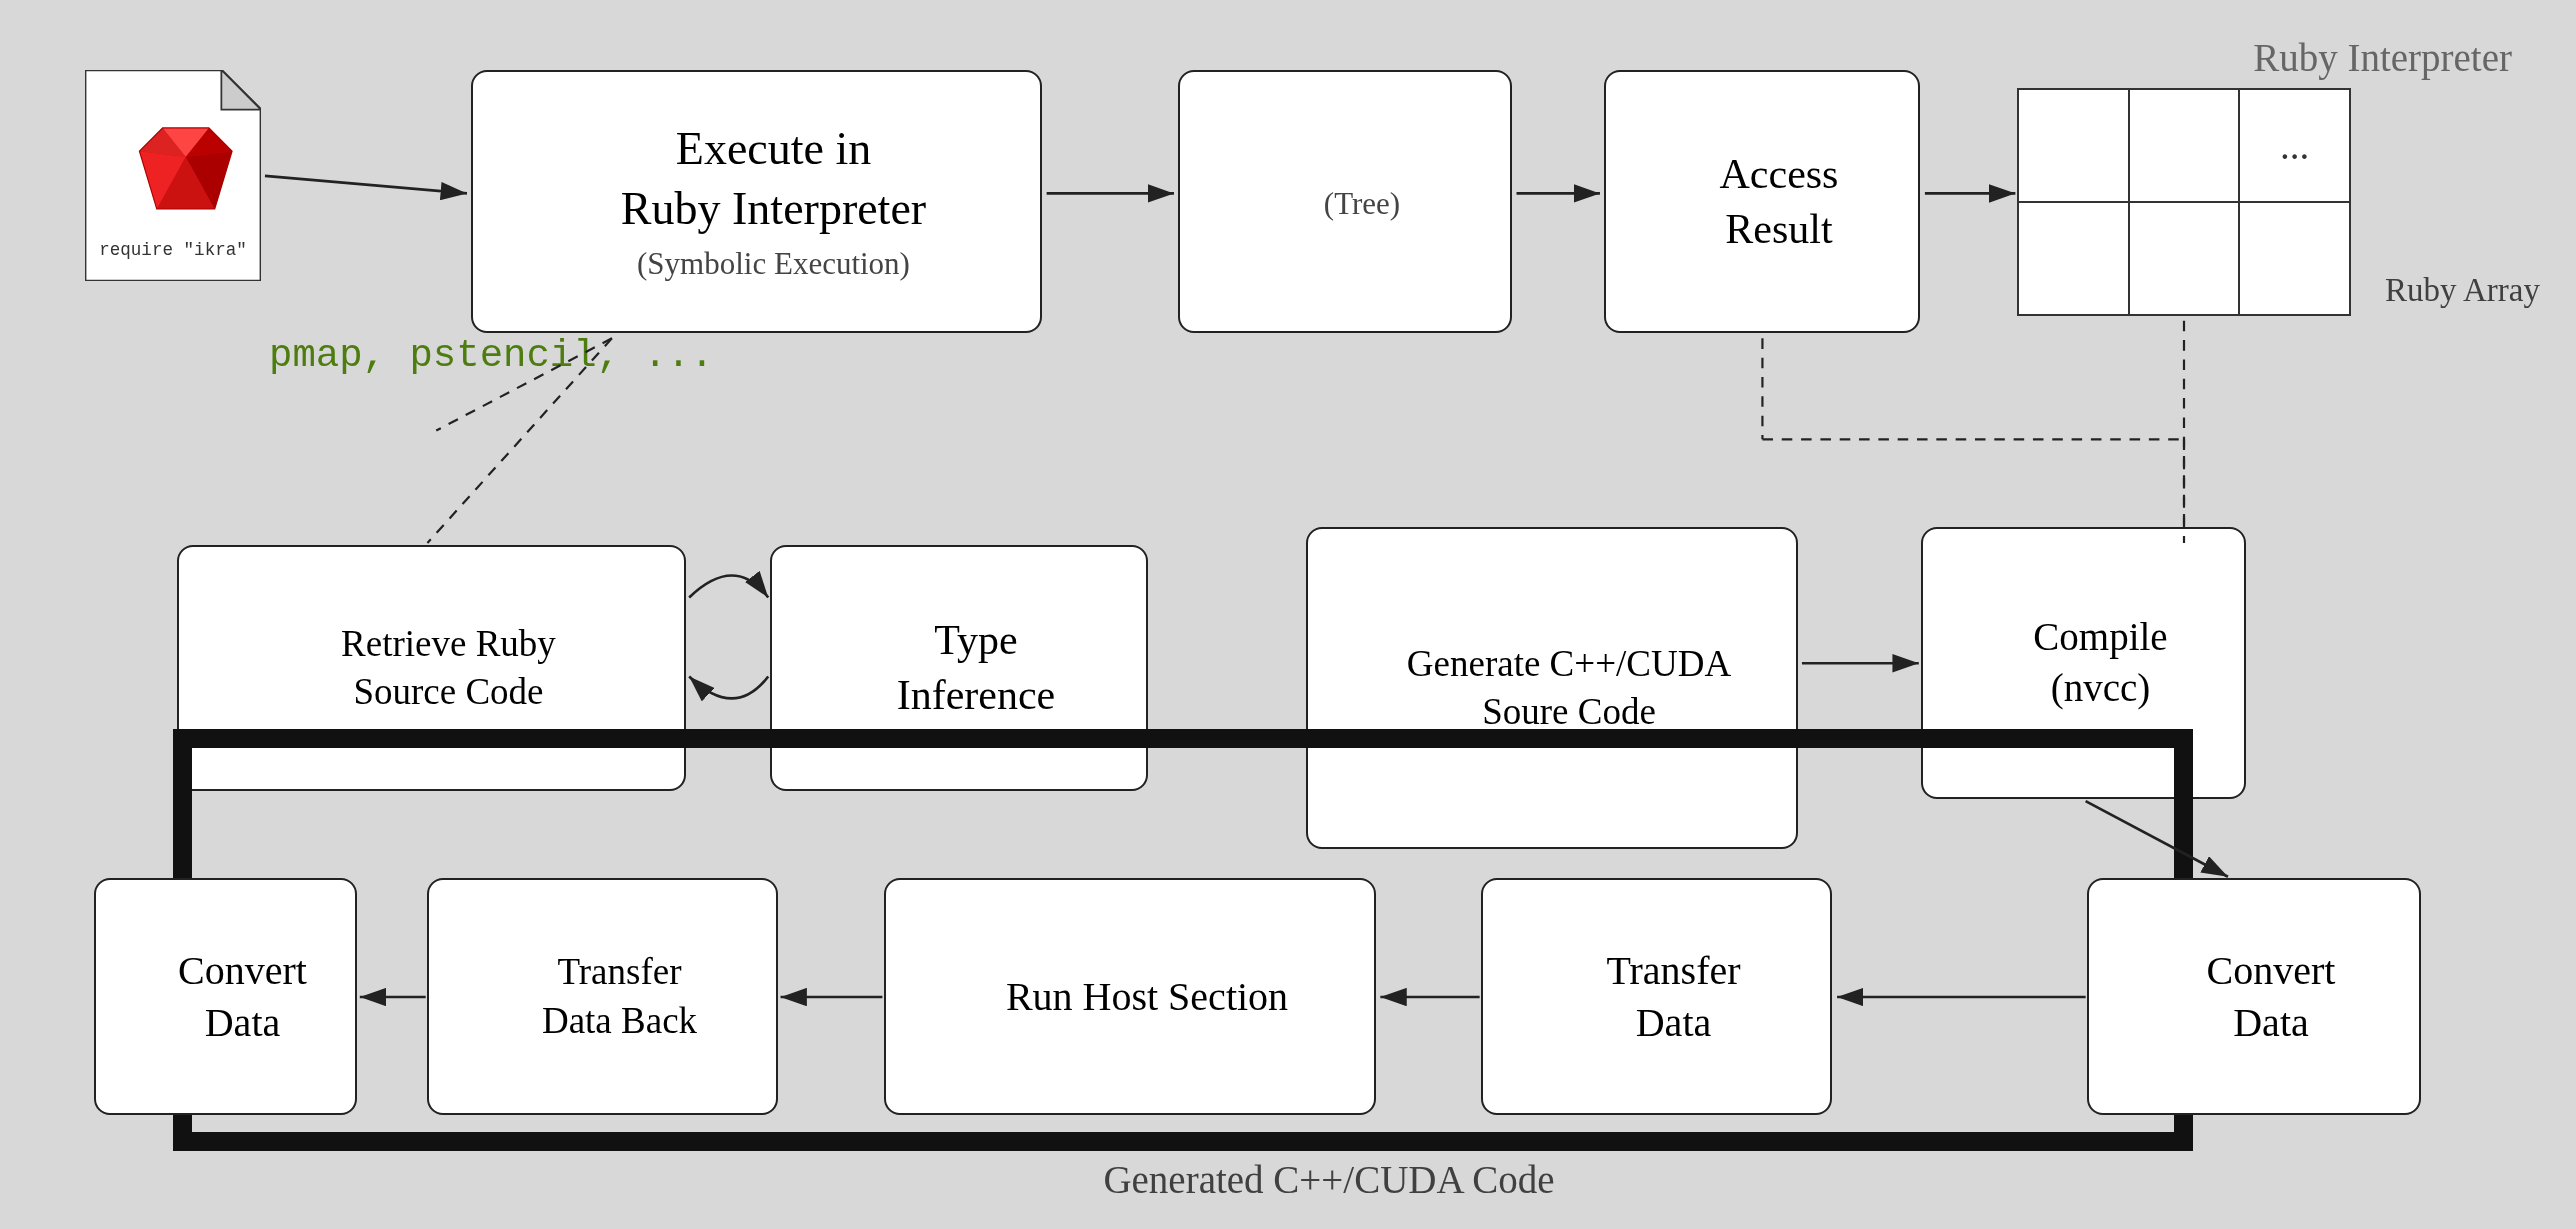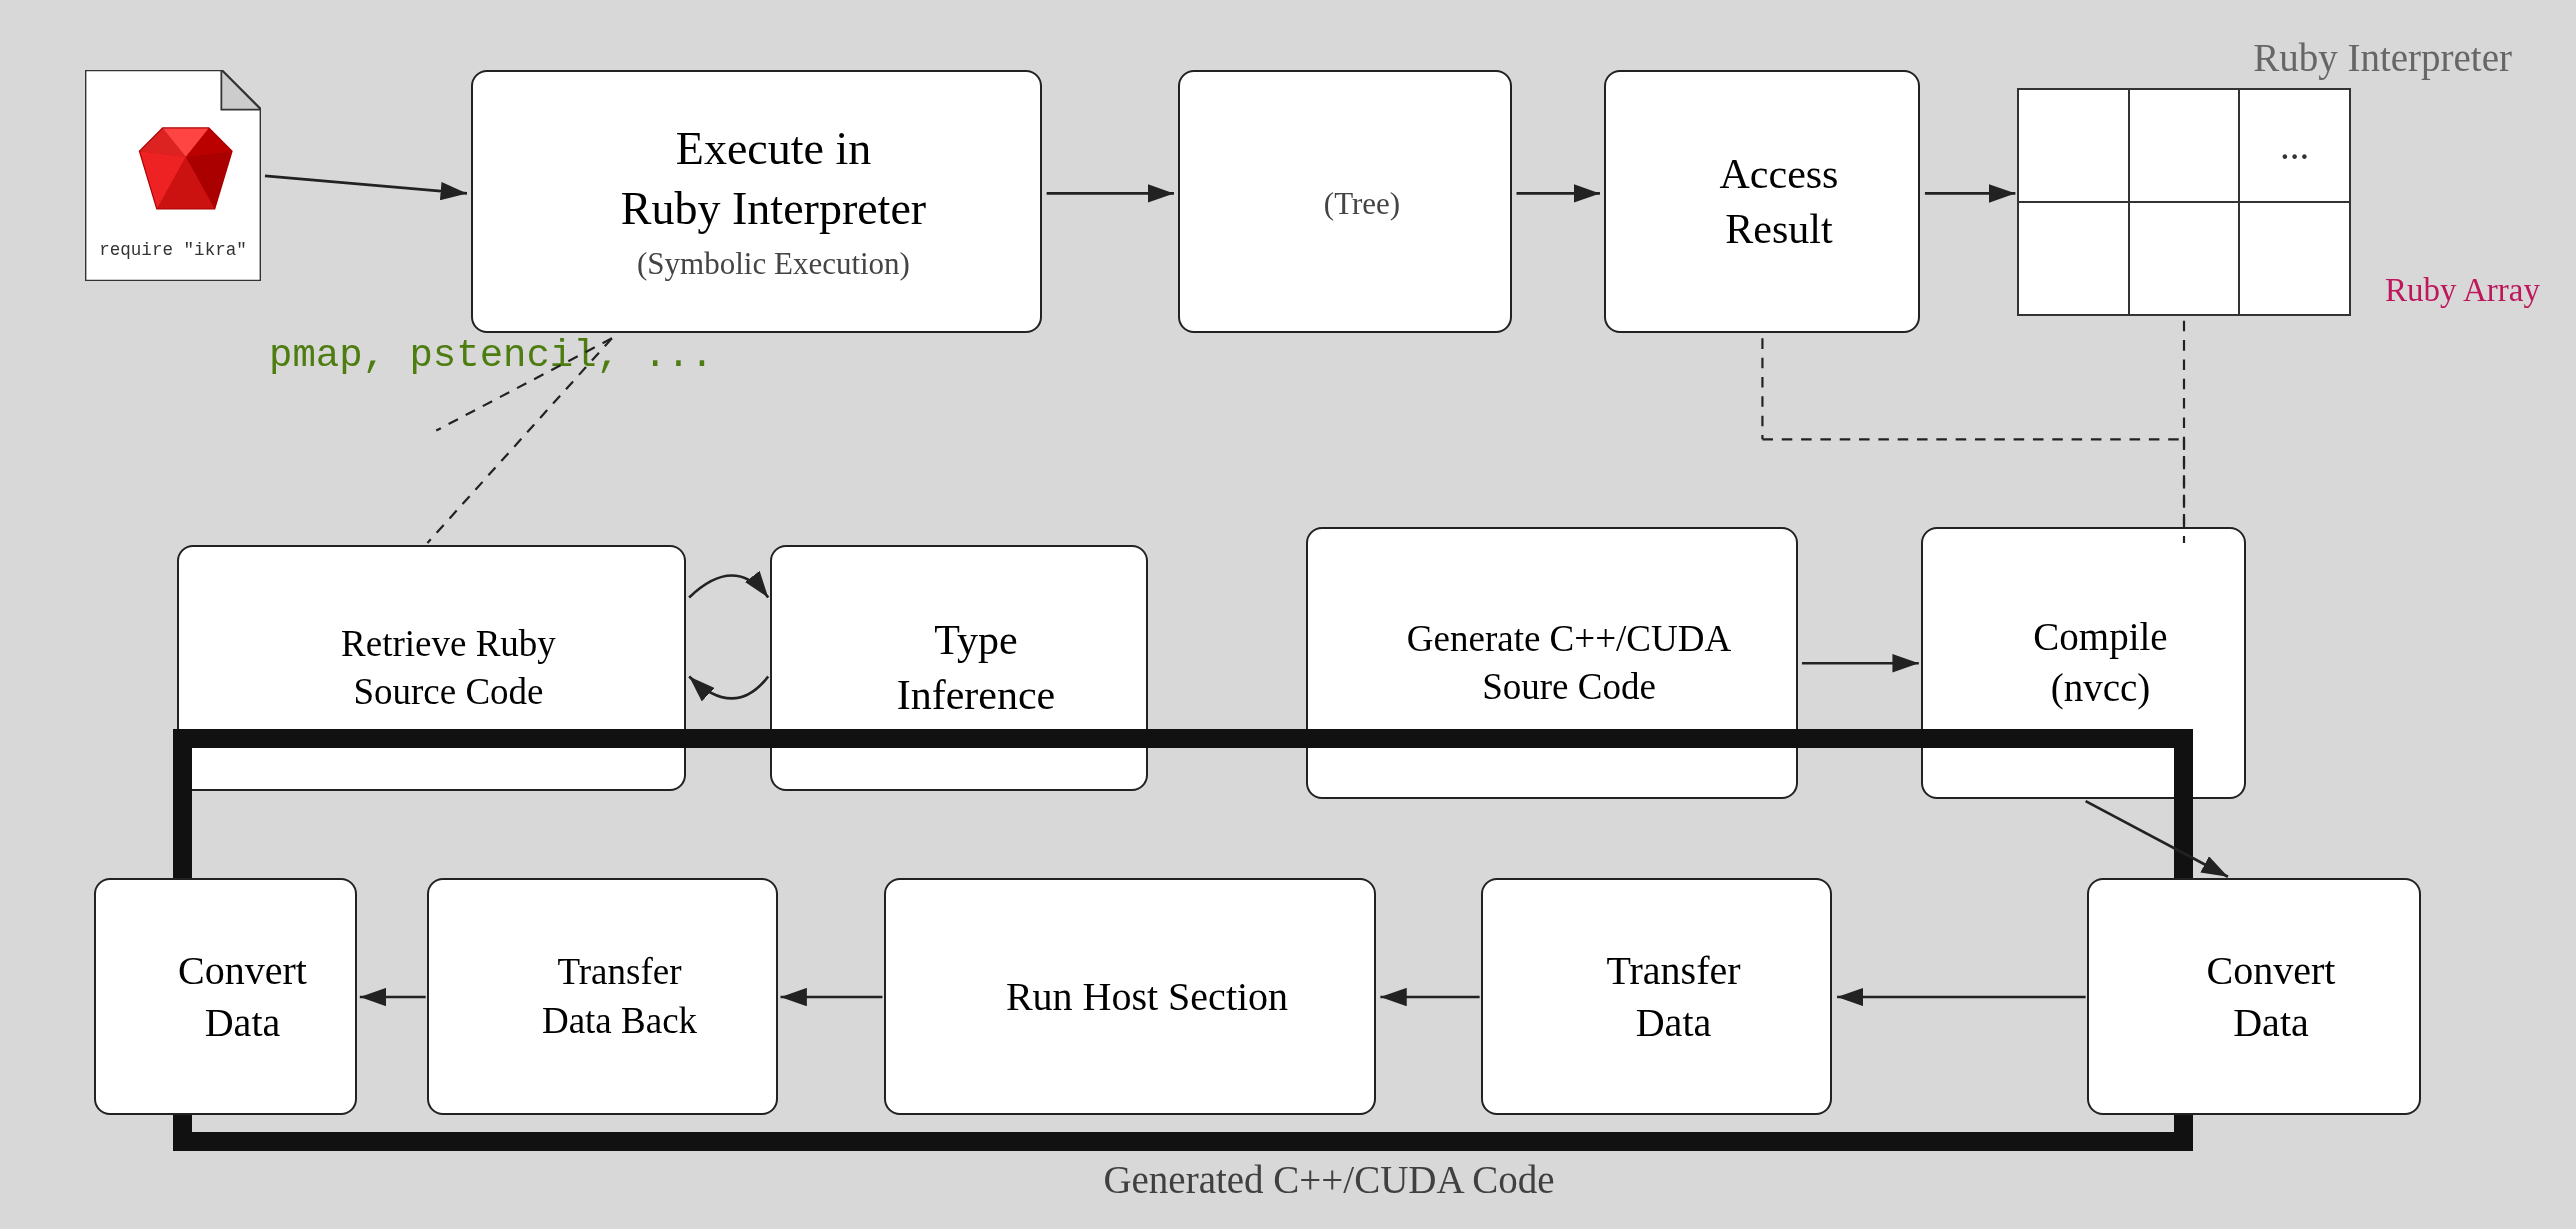--- a/index.html
+++ b/index.html
@@ -76,7 +76,7 @@
       top: 272px;
       right: 77px;
       font-size: 33px;
-      color: #be185d;
+      color: #404040;
     }
 
     

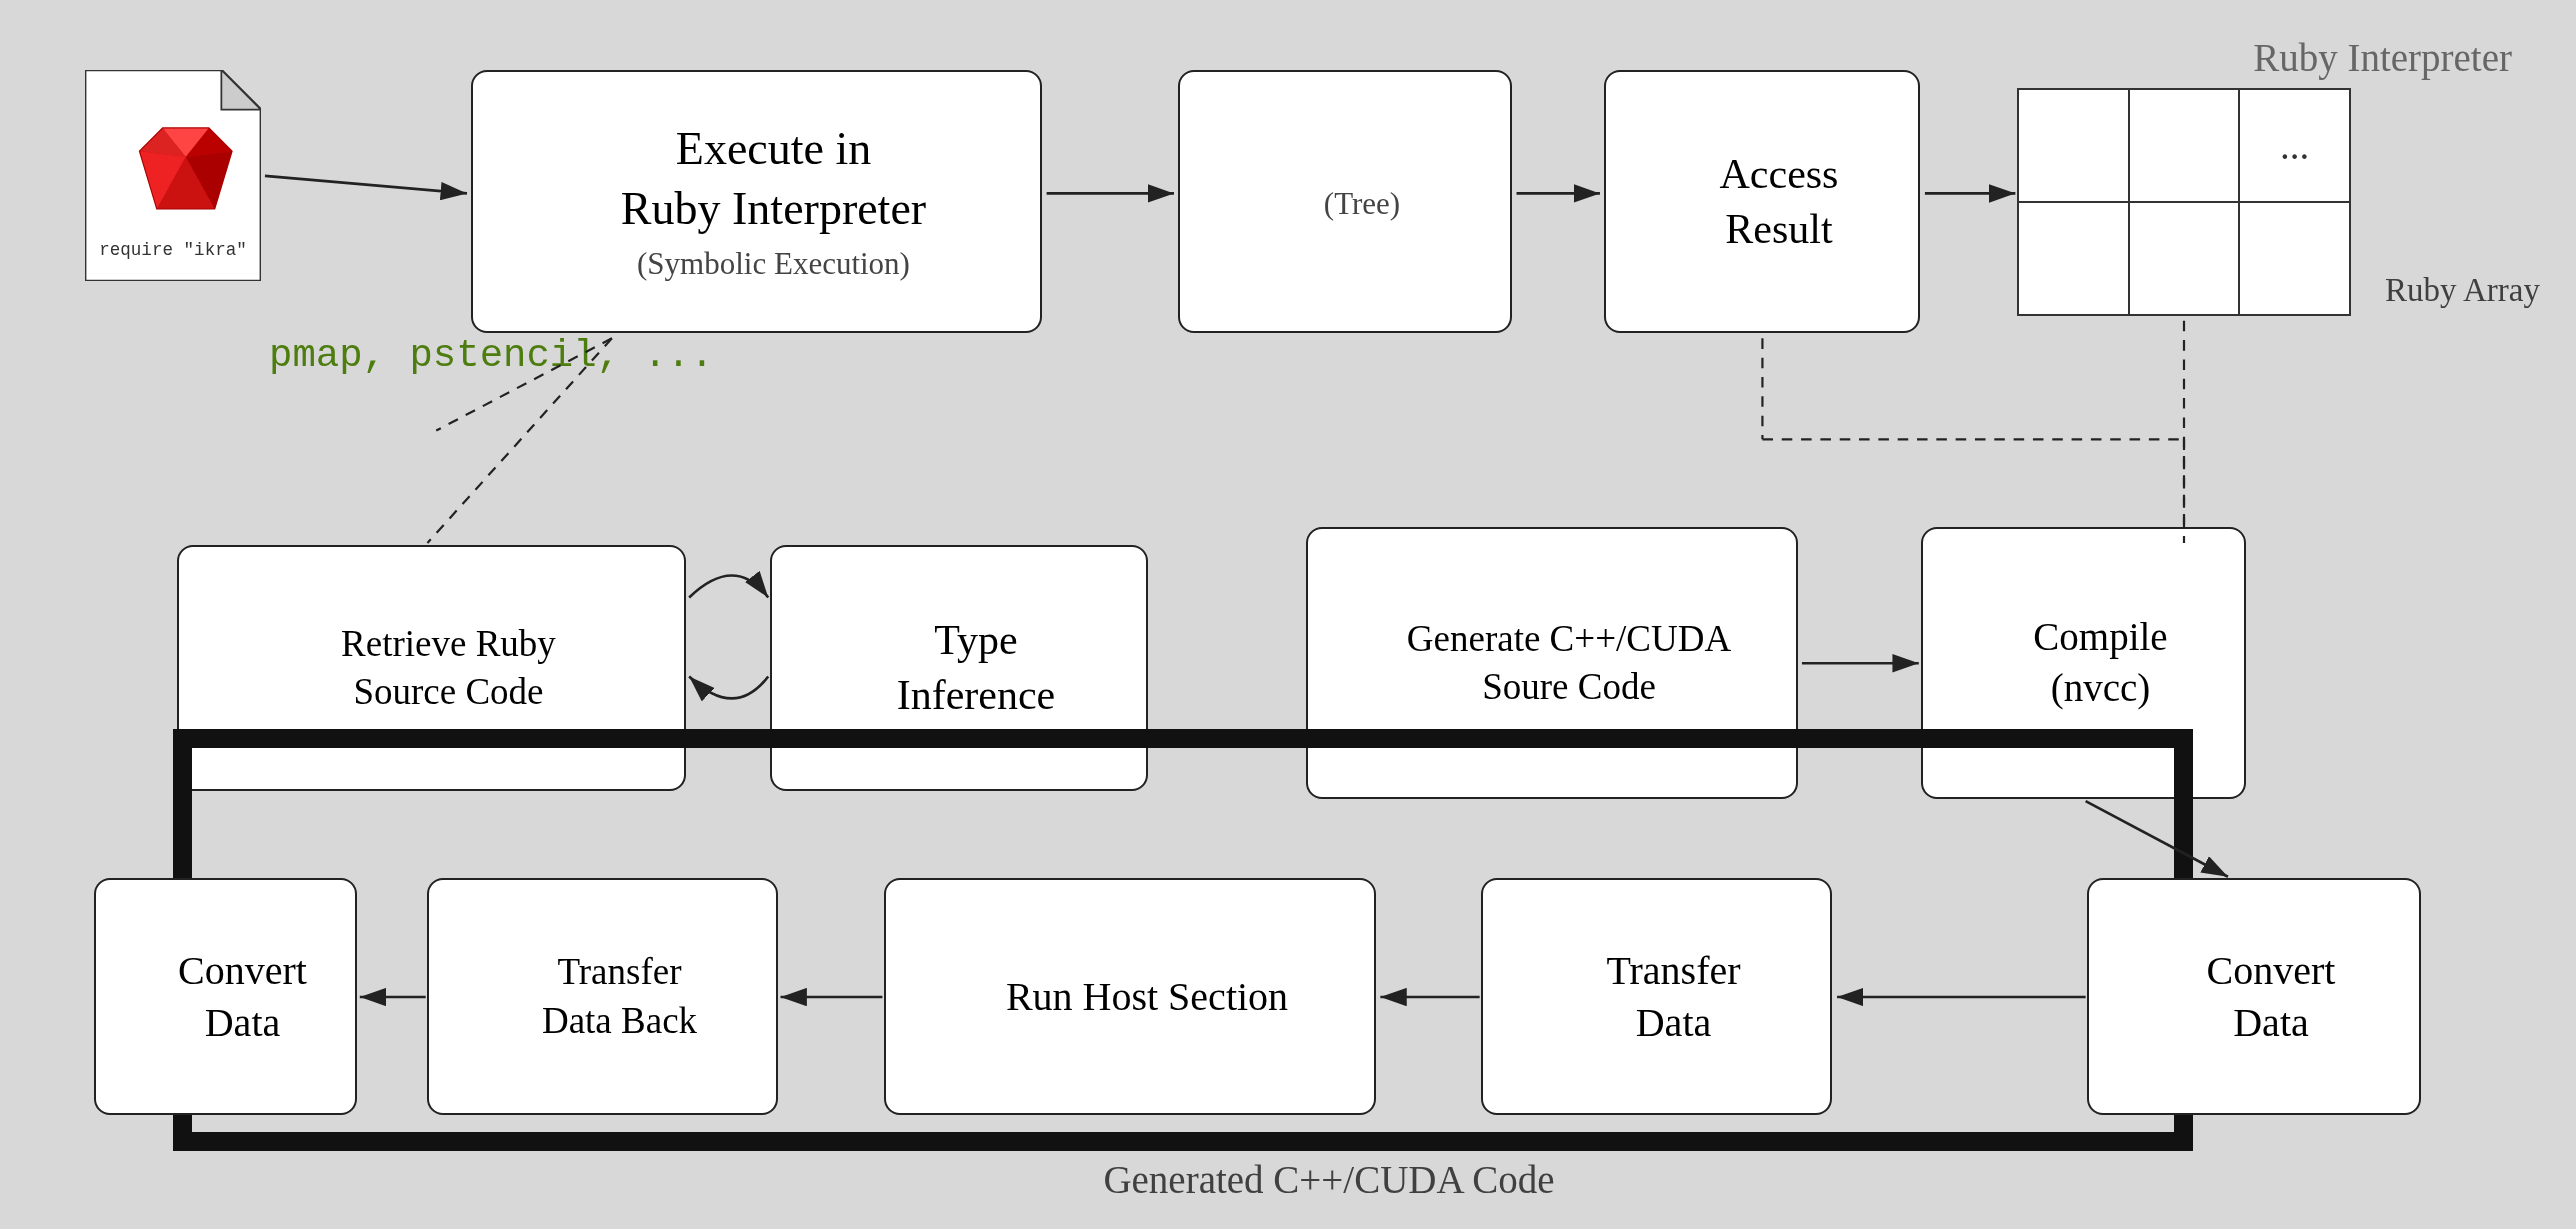--- a/index.html
+++ b/index.html
@@ -182,7 +182,7 @@
 Source Code</span>
   </div>
 
-  <div class="box" style="left: 1265px; top: 527px; width: 492px; height: 272px; font-size: 37px; justify-content: center;">
+  <div class="box" style="left: 1265px; top: 527px; width: 492px; height: 322px; font-size: 37px; justify-content: center;">
     <span style="white-space:pre-line;">Generate C++/CUDA
 Soure Code</span>
   </div>

